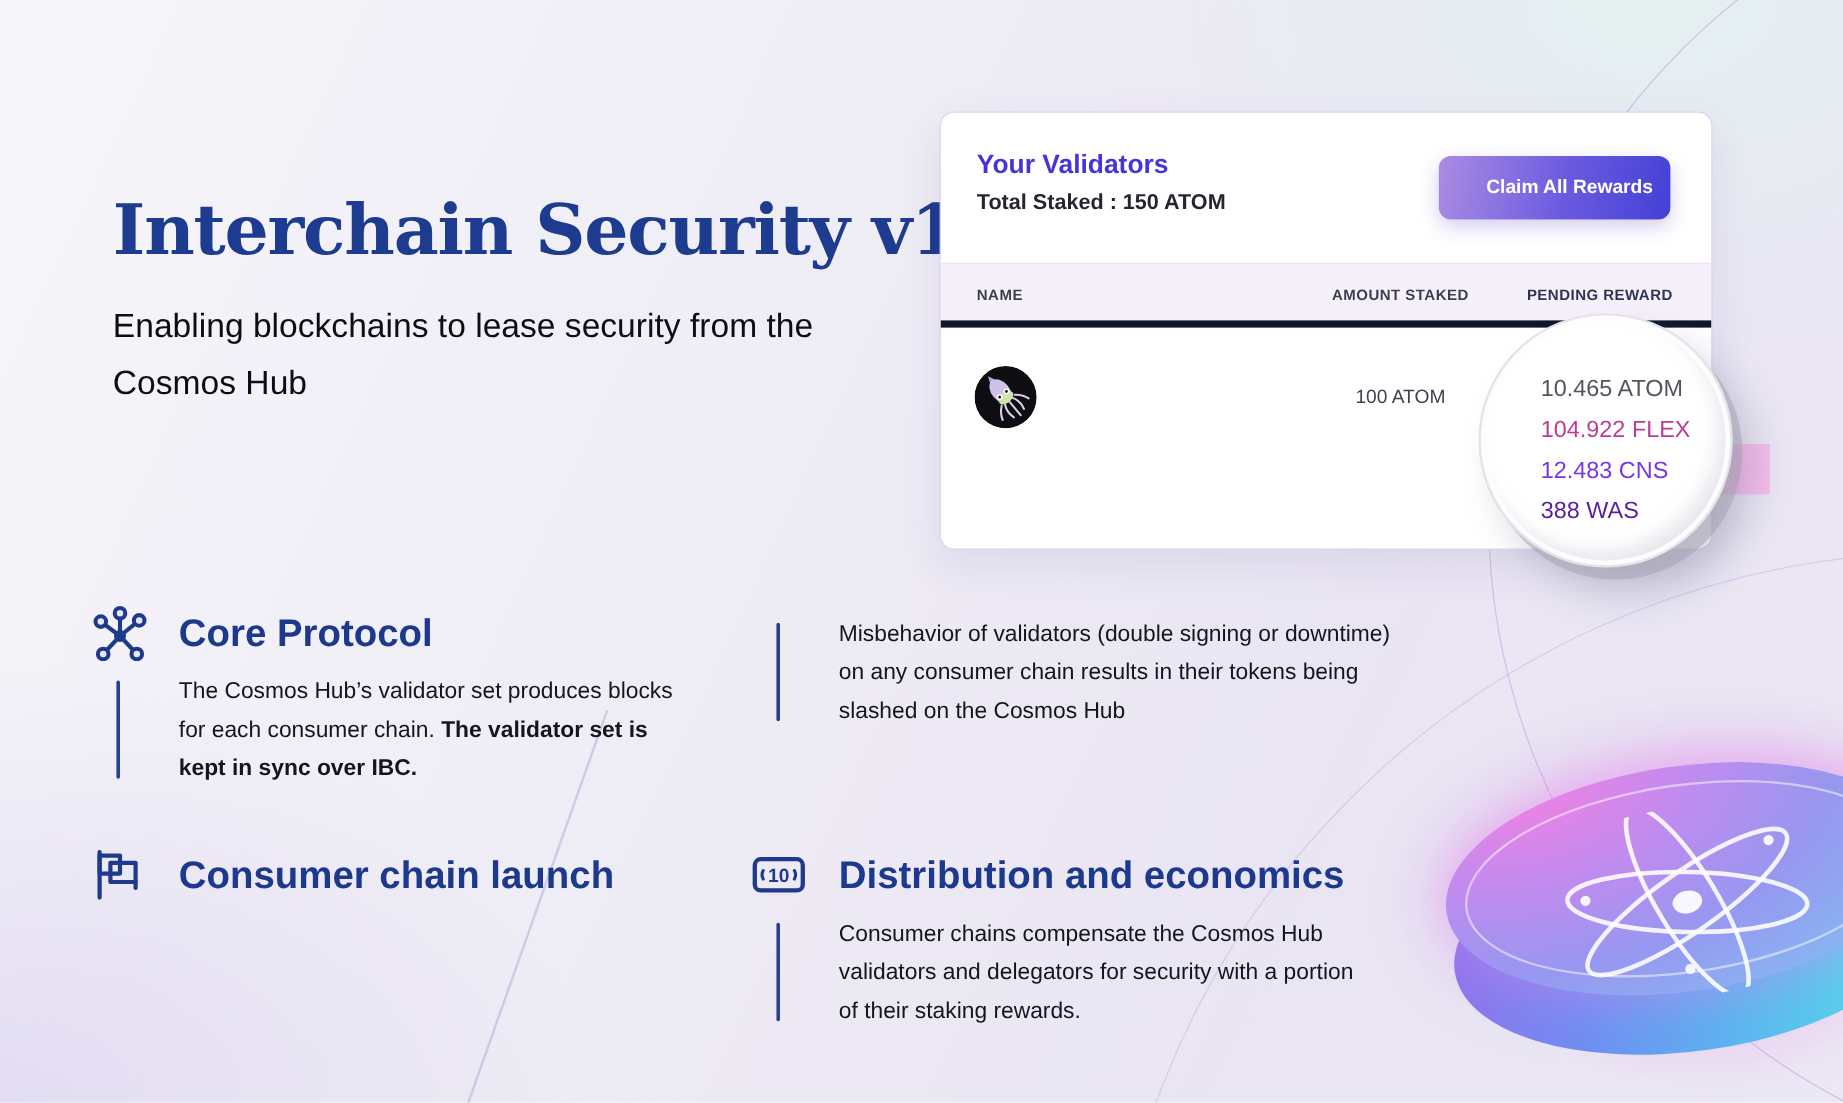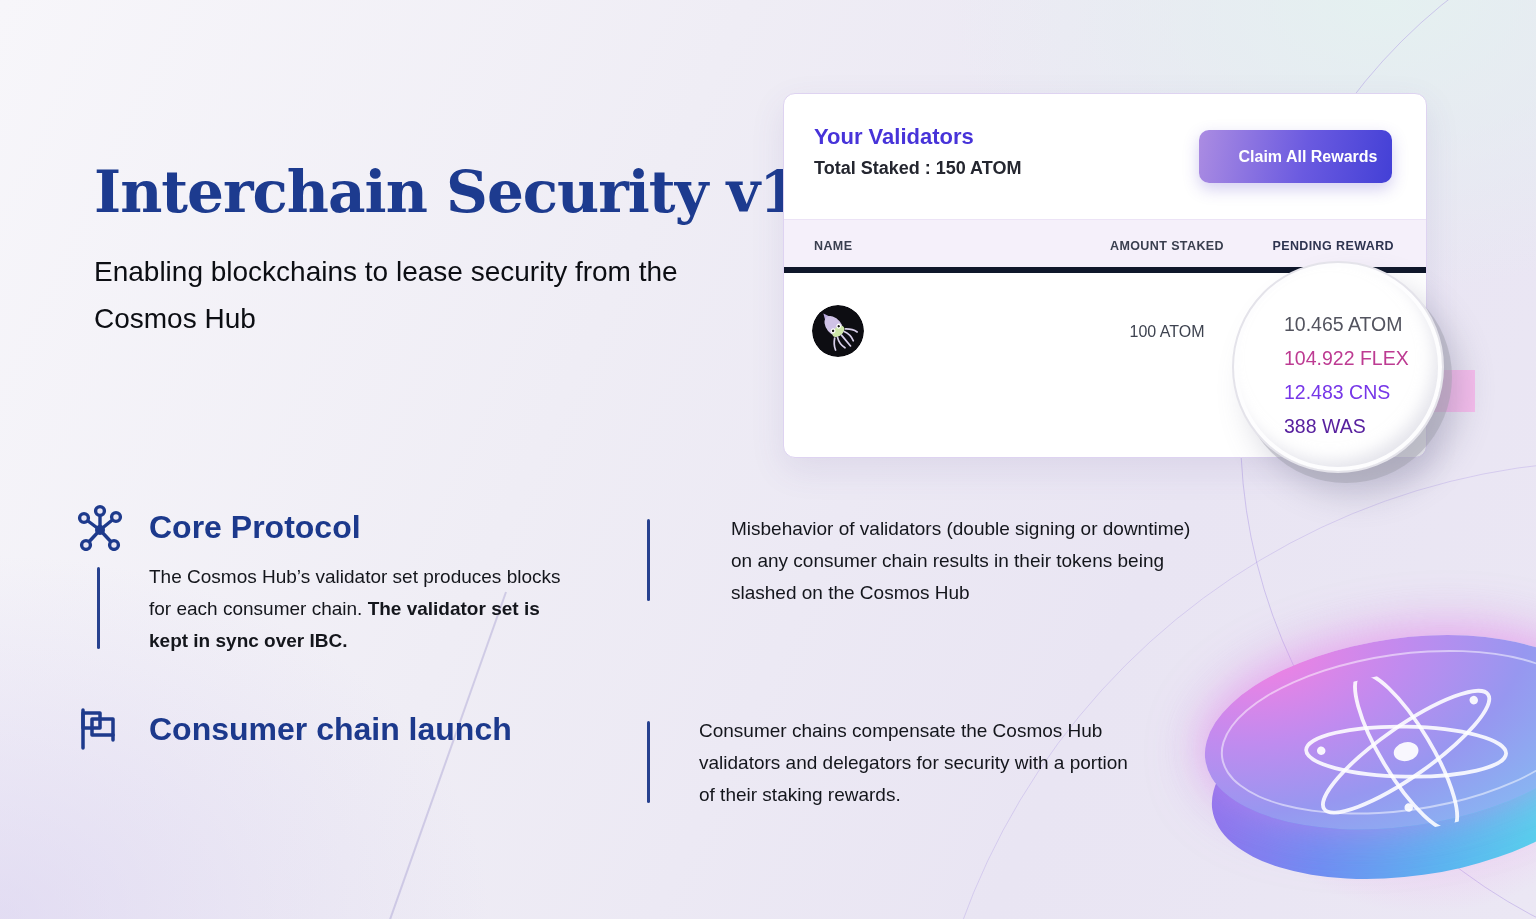--- a/index.html
+++ b/index.html
@@ -66,7 +66,7 @@
   .f-rule { position:absolute; left:-52px; top:6px; width:3px; height:calc(100% - 14px);
             background:#27418f; border-radius:2px; }
   .f-body { font-size:19px; line-height:32px; color:#14161c; }
-  .f0 .f-body { width:415px; } .f1 .f-body { width:465px;margin-left:32px; }
+  .f0 .f-body { width:415px; } .f1 .f-body { width:465px; }
   .f2 .f-body { width:400px; } .f3 .f-body { width:440px; }
   .f-bold { font-weight:700; }
 

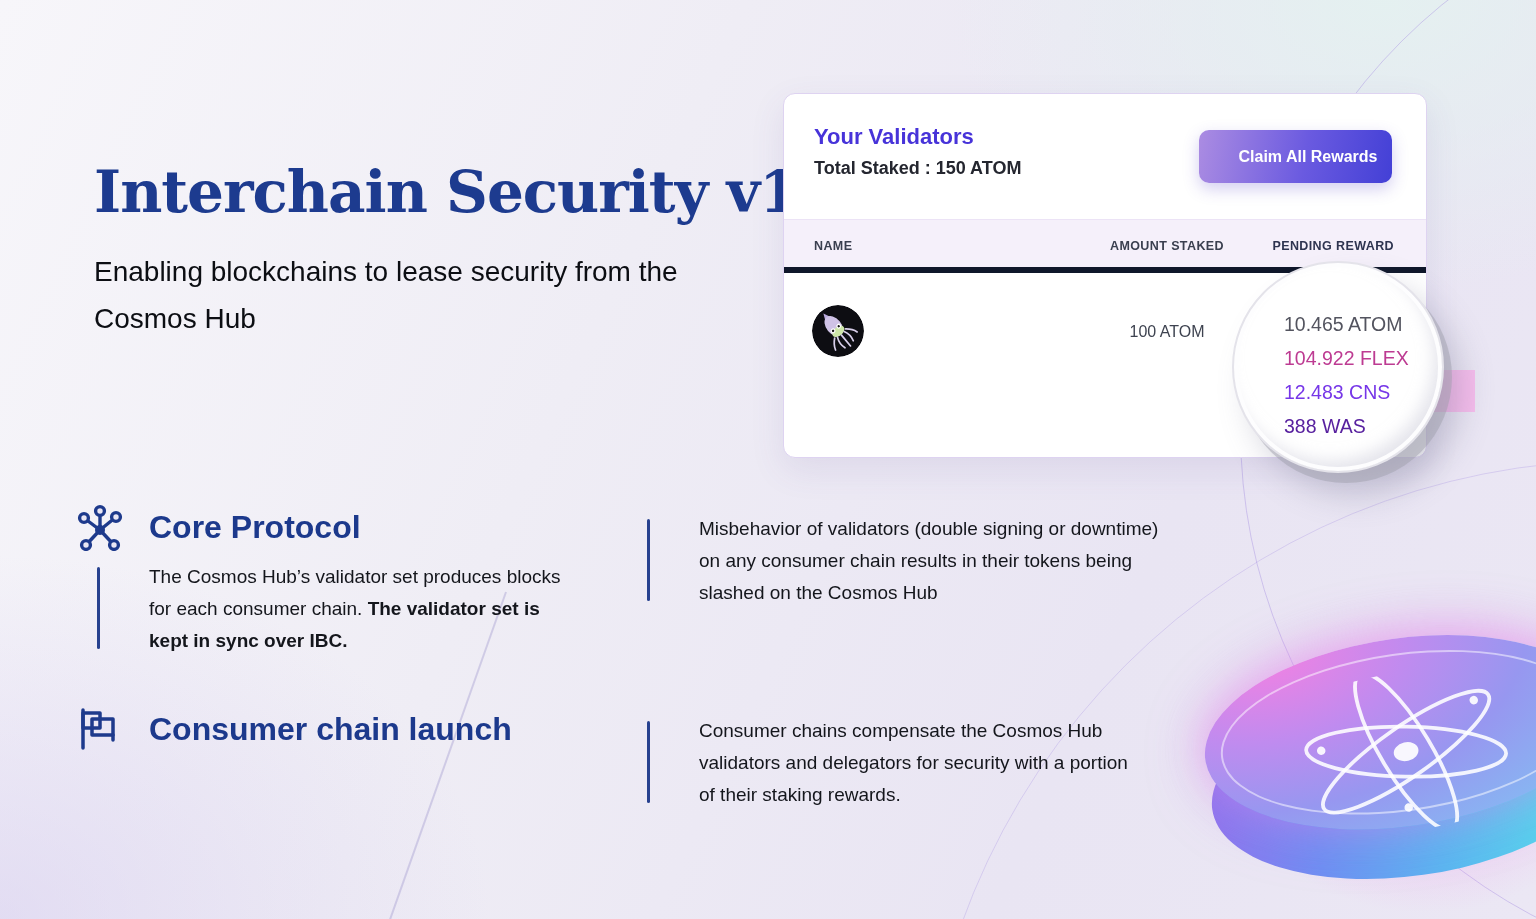--- a/index.html
+++ b/index.html
@@ -187,6 +187,16 @@
   </article>
 
   <article class="feature f3">
+    <div class="f-head">
+      <span class="f-icon">
+        <svg viewBox="0 0 48 48" width="48" height="48">
+          <rect x="4" y="11" width="40" height="26" rx="5" fill="none" stroke="#1e3a8c" stroke-width="3.6"></rect>
+          <path d="M11 20.5 q-2 3.5 0 7 M37 20.5 q2 3.5 0 7" fill="none" stroke="#1e3a8c" stroke-width="2.6" stroke-linecap="round"></path>
+          <text x="24" y="30" text-anchor="middle" font-family="Liberation Sans, DejaVu Sans, sans-serif" font-size="16" font-weight="bold" fill="#1e3a8c">10</text>
+        </svg>
+      </span>
+      <h3 class="f-title">Distribution and economics</h3>
+    </div>
     <div class="f-bodywrap">
       <span class="f-rule"></span>
       <p class="f-body"><span>Consumer chains compensate the Cosmos Hub validators and delegators for security with a portion of their staking rewards.</span><span class="f-bold"></span></p>

